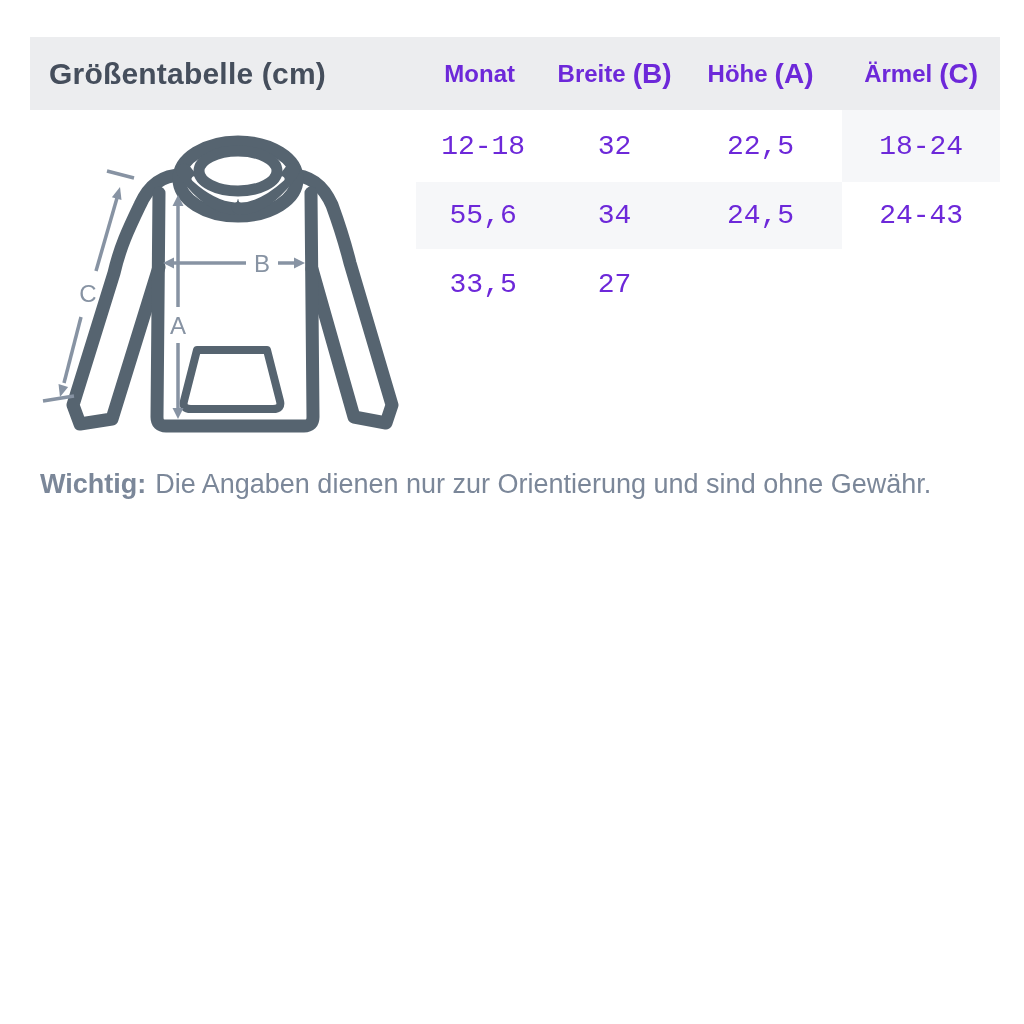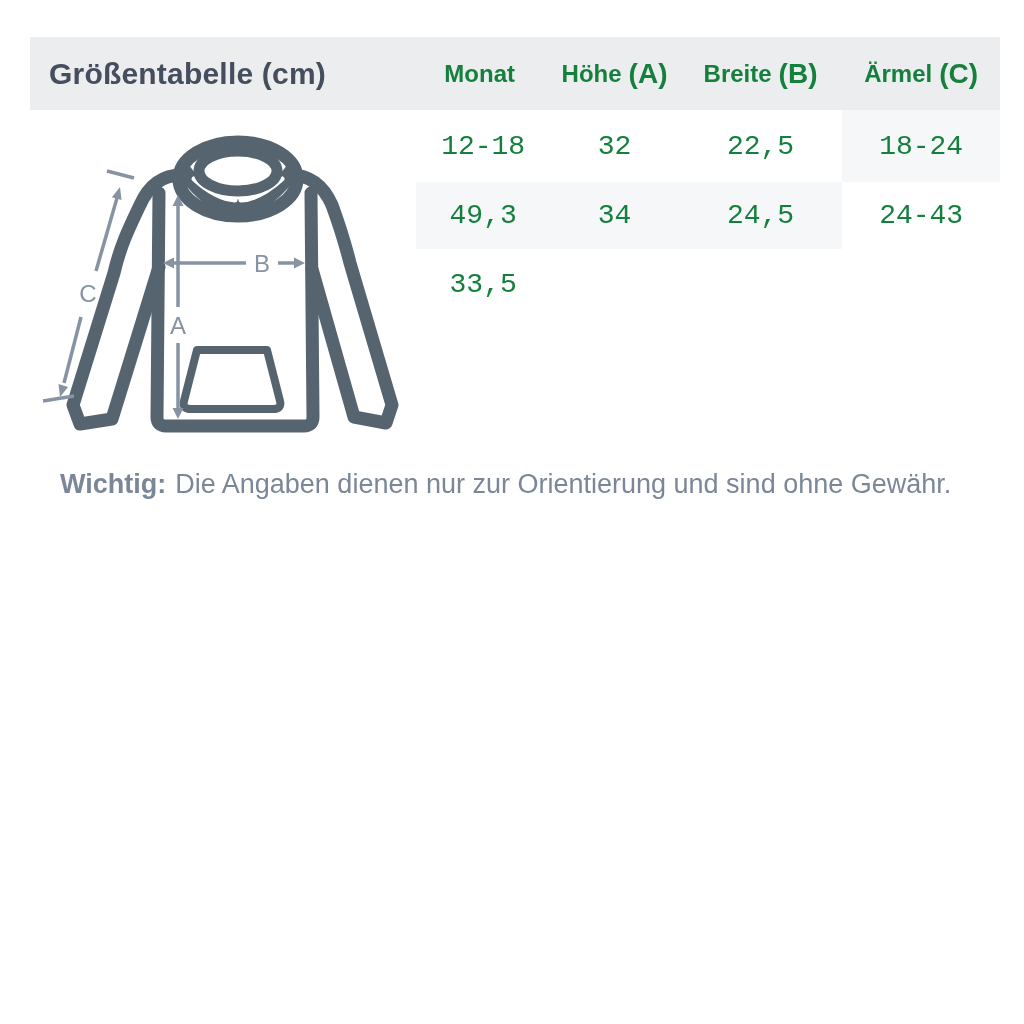--- a/index.html
+++ b/index.html
@@ -31,7 +31,7 @@
   }
   .cell {
     display: flex; align-items: center; justify-content: center;
-    color: #15803d; white-space: nowrap;
+    color: #6d28d9; white-space: nowrap;
   }
   .cell.hdr { font-weight: 700; font-size: 24px; }
   .cell.hdr .code { font-size: 28px; margin-left: 7px; }

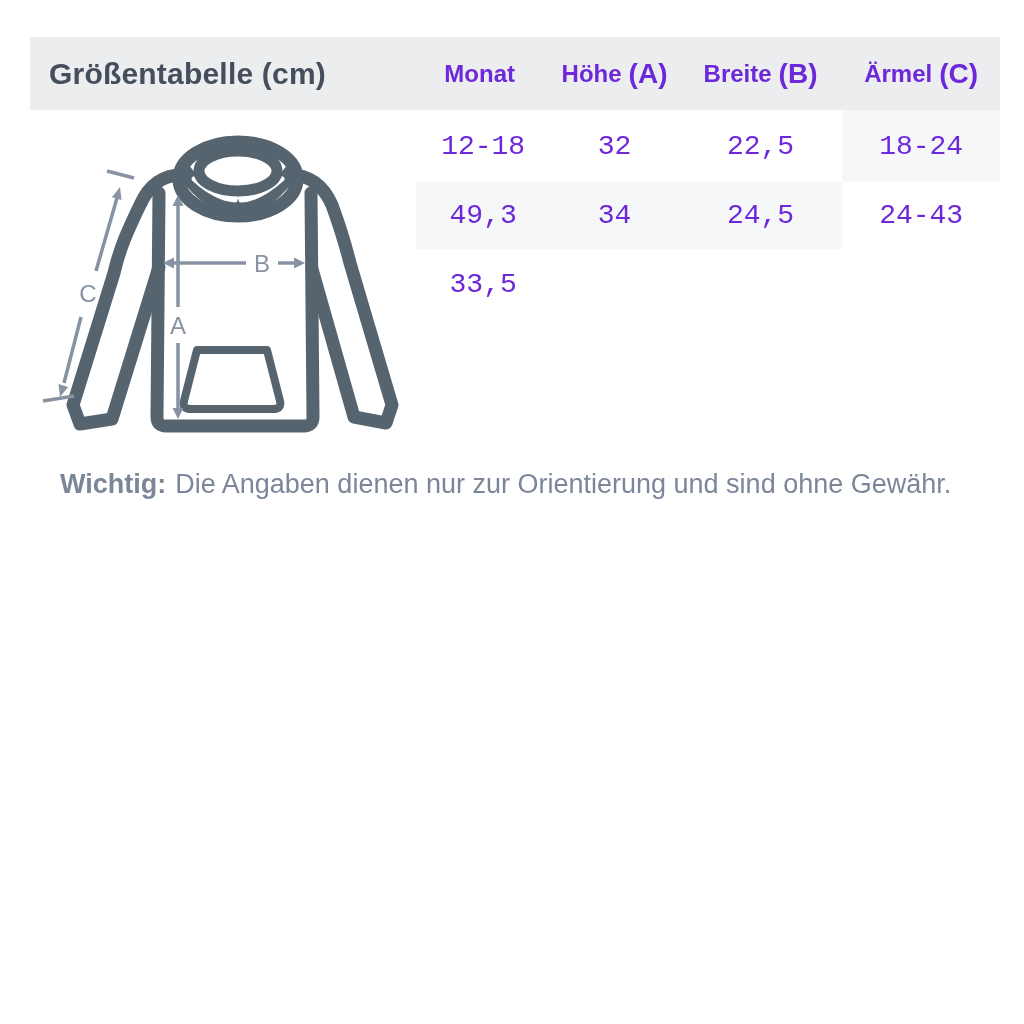--- a/index.html
+++ b/index.html
@@ -64,12 +64,12 @@
       <span class="code"></span>
     </div>
     <div class="cell hdr">
+      <span>Breite</span>
+      <span class="code">(B)</span>
+    </div>
+    <div class="cell hdr">
       <span>Höhe</span>
       <span class="code">(A)</span>
-    </div>
-    <div class="cell hdr">
-      <span>Breite</span>
-      <span class="code">(B)</span>
     </div>
     <div class="cell hdr">
       <span>Ärmel</span>

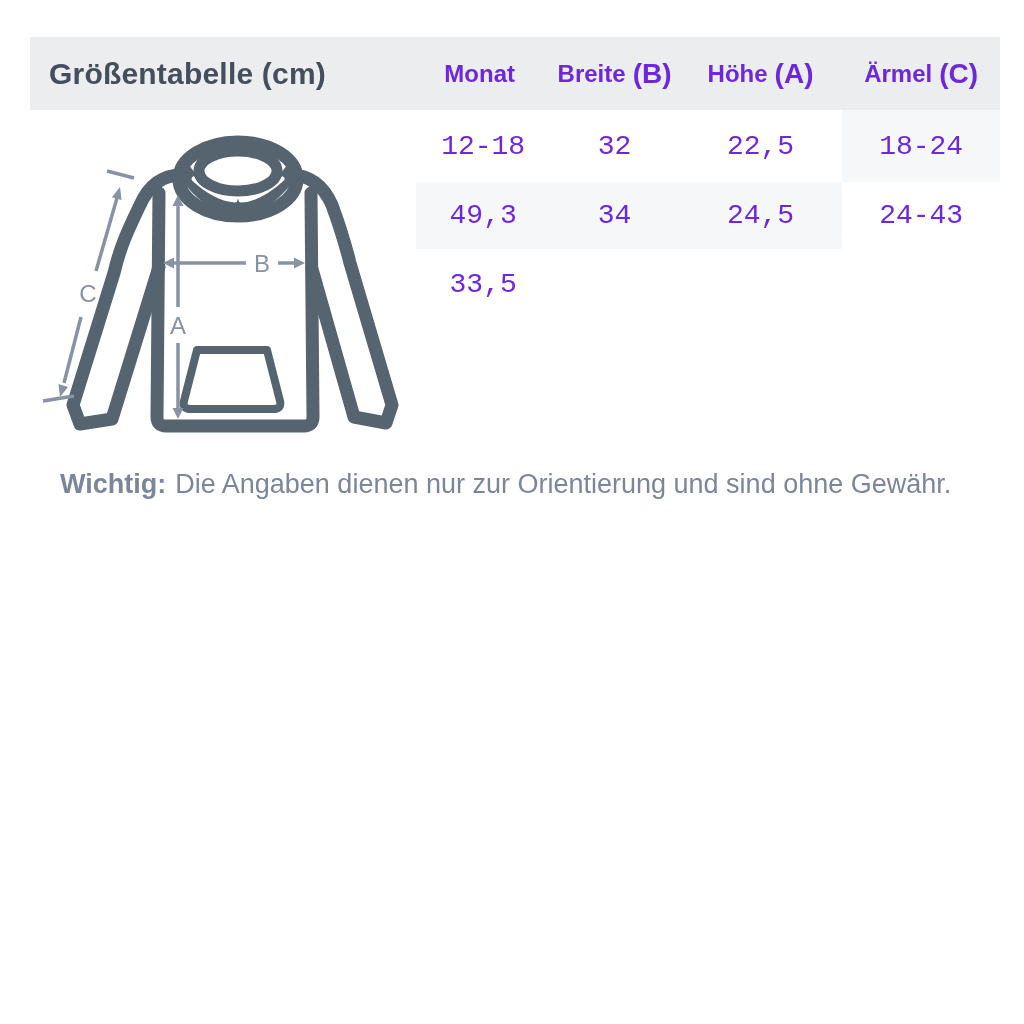--- a/index.html
+++ b/index.html
@@ -81,7 +81,7 @@
     <div class="cell val">22,5</div>
 
     <div class="cell val band">18-24</div>
-    <div class="cell val band">49,3</div>
+    <div class="cell val band">55,6</div>
     <div class="cell val band">34</div>
     <div class="cell val band">24,5</div>
 

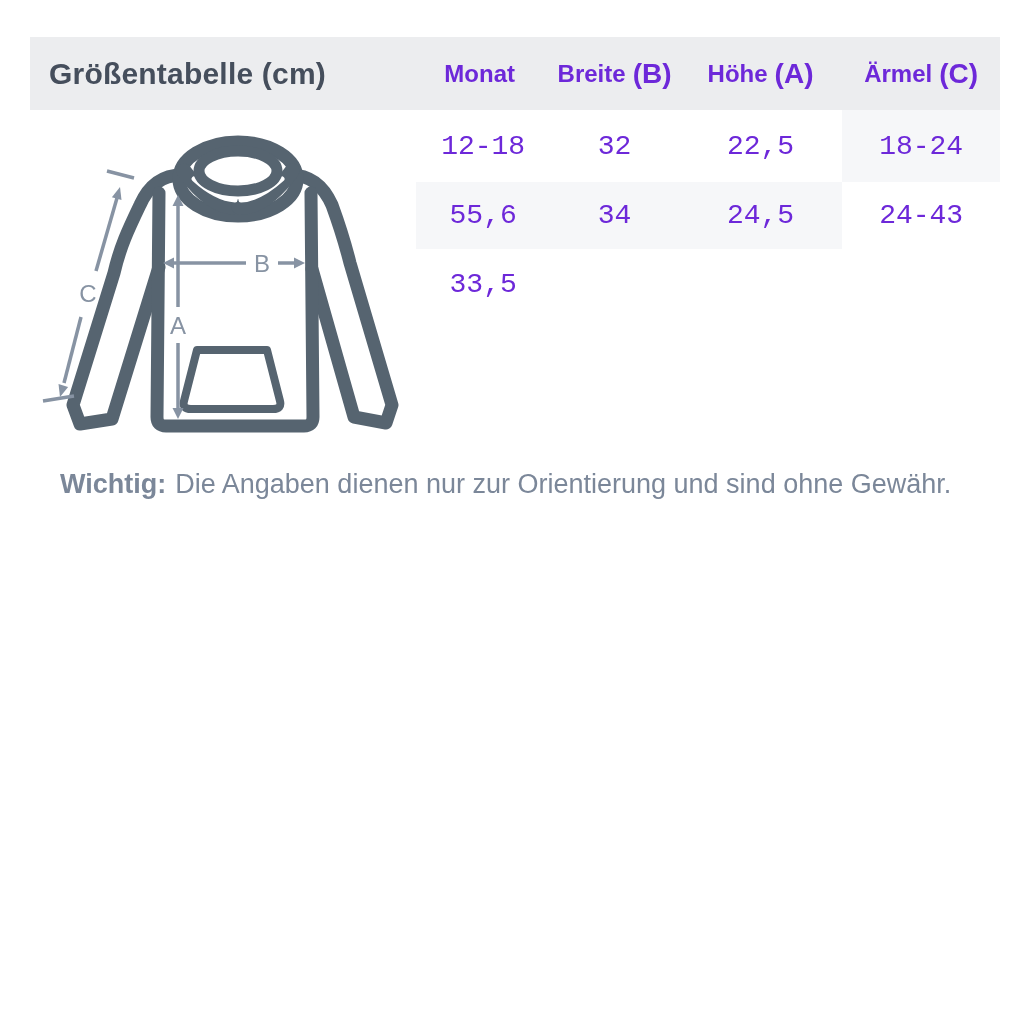--- a/index.html
+++ b/index.html
@@ -87,6 +87,7 @@
 
     <div class="cell val">24-43</div>
     <div class="cell val">33,5</div>
+    <div class="cell val">27</div>
   </div>
 
   <svg class="hoodie-svg" width="380" height="320" viewBox="0 0 380 320" xmlns="http://www.w3.org/2000/svg">

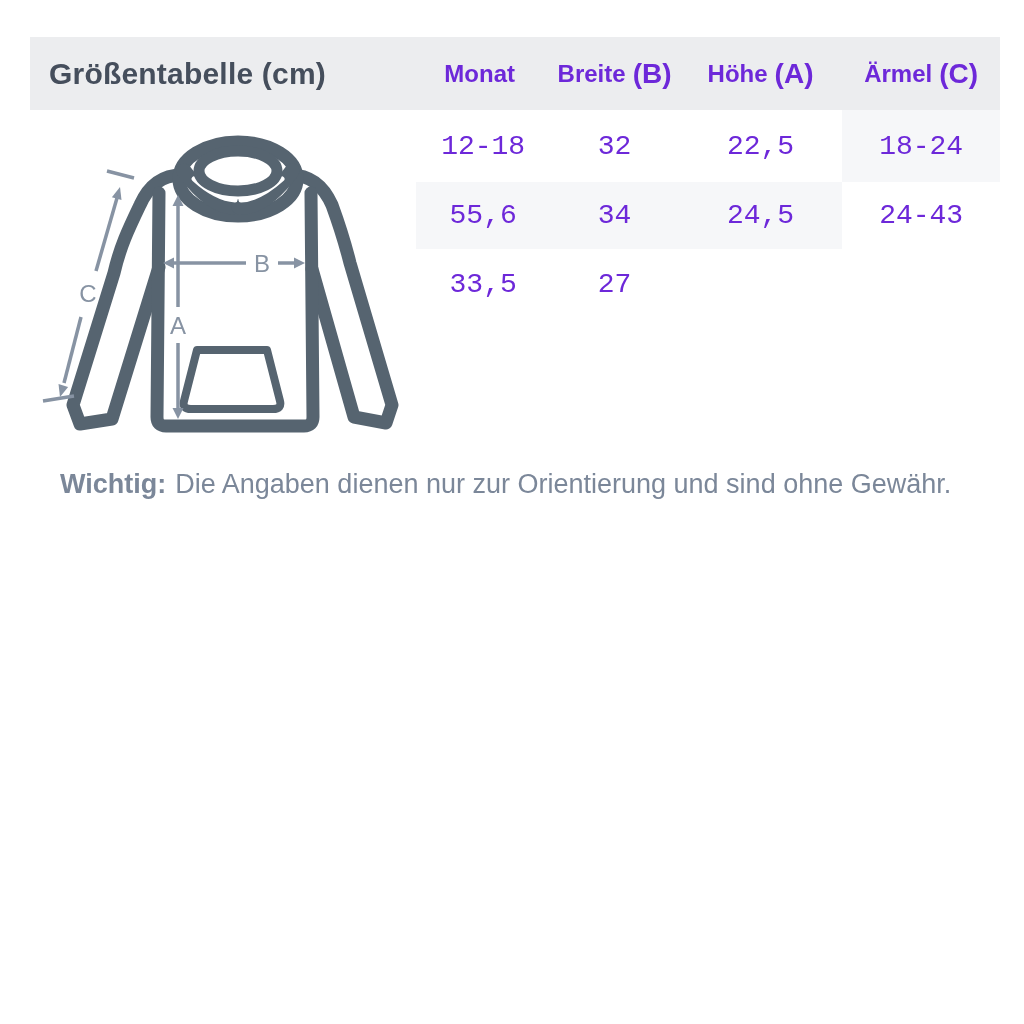--- a/index.html
+++ b/index.html
@@ -43,7 +43,7 @@
 
   
   .note {
-    position: absolute; left: 60px; top: 464px; width: 930px;
+    position: absolute; left: 40px; top: 464px; width: 930px;
     font-size: 27px; line-height: 41px; color: #7B8799;
   }
   .note .prefix { font-weight: 700; margin-right: 9px; }

